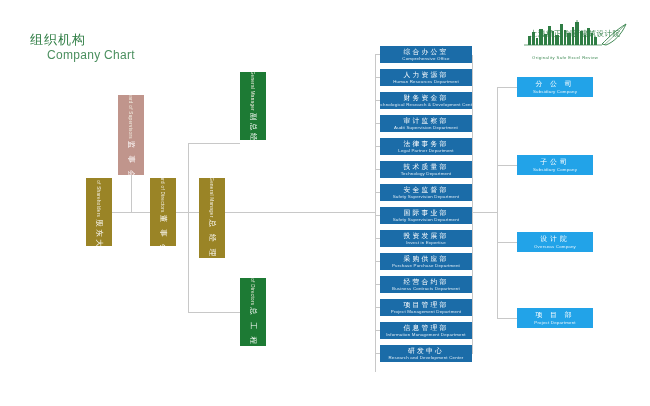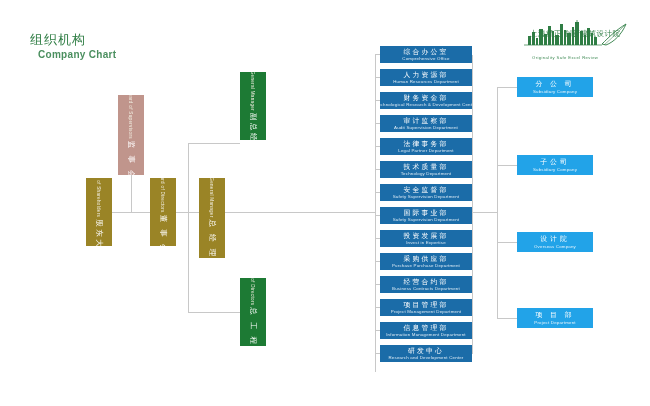--- a/index.html
+++ b/index.html
@@ -34,12 +34,11 @@
     font-weight: normal;
   }
   .title-en {
-    font-size: 10px;
+    font-size: 12px;
     color: #4b8f5f;
     margin-top: 2px;
-    margin-left: 8px;
+    margin-left: 17px;
     letter-spacing: .3px;
-    font-weight: bold;
   }
 
   

